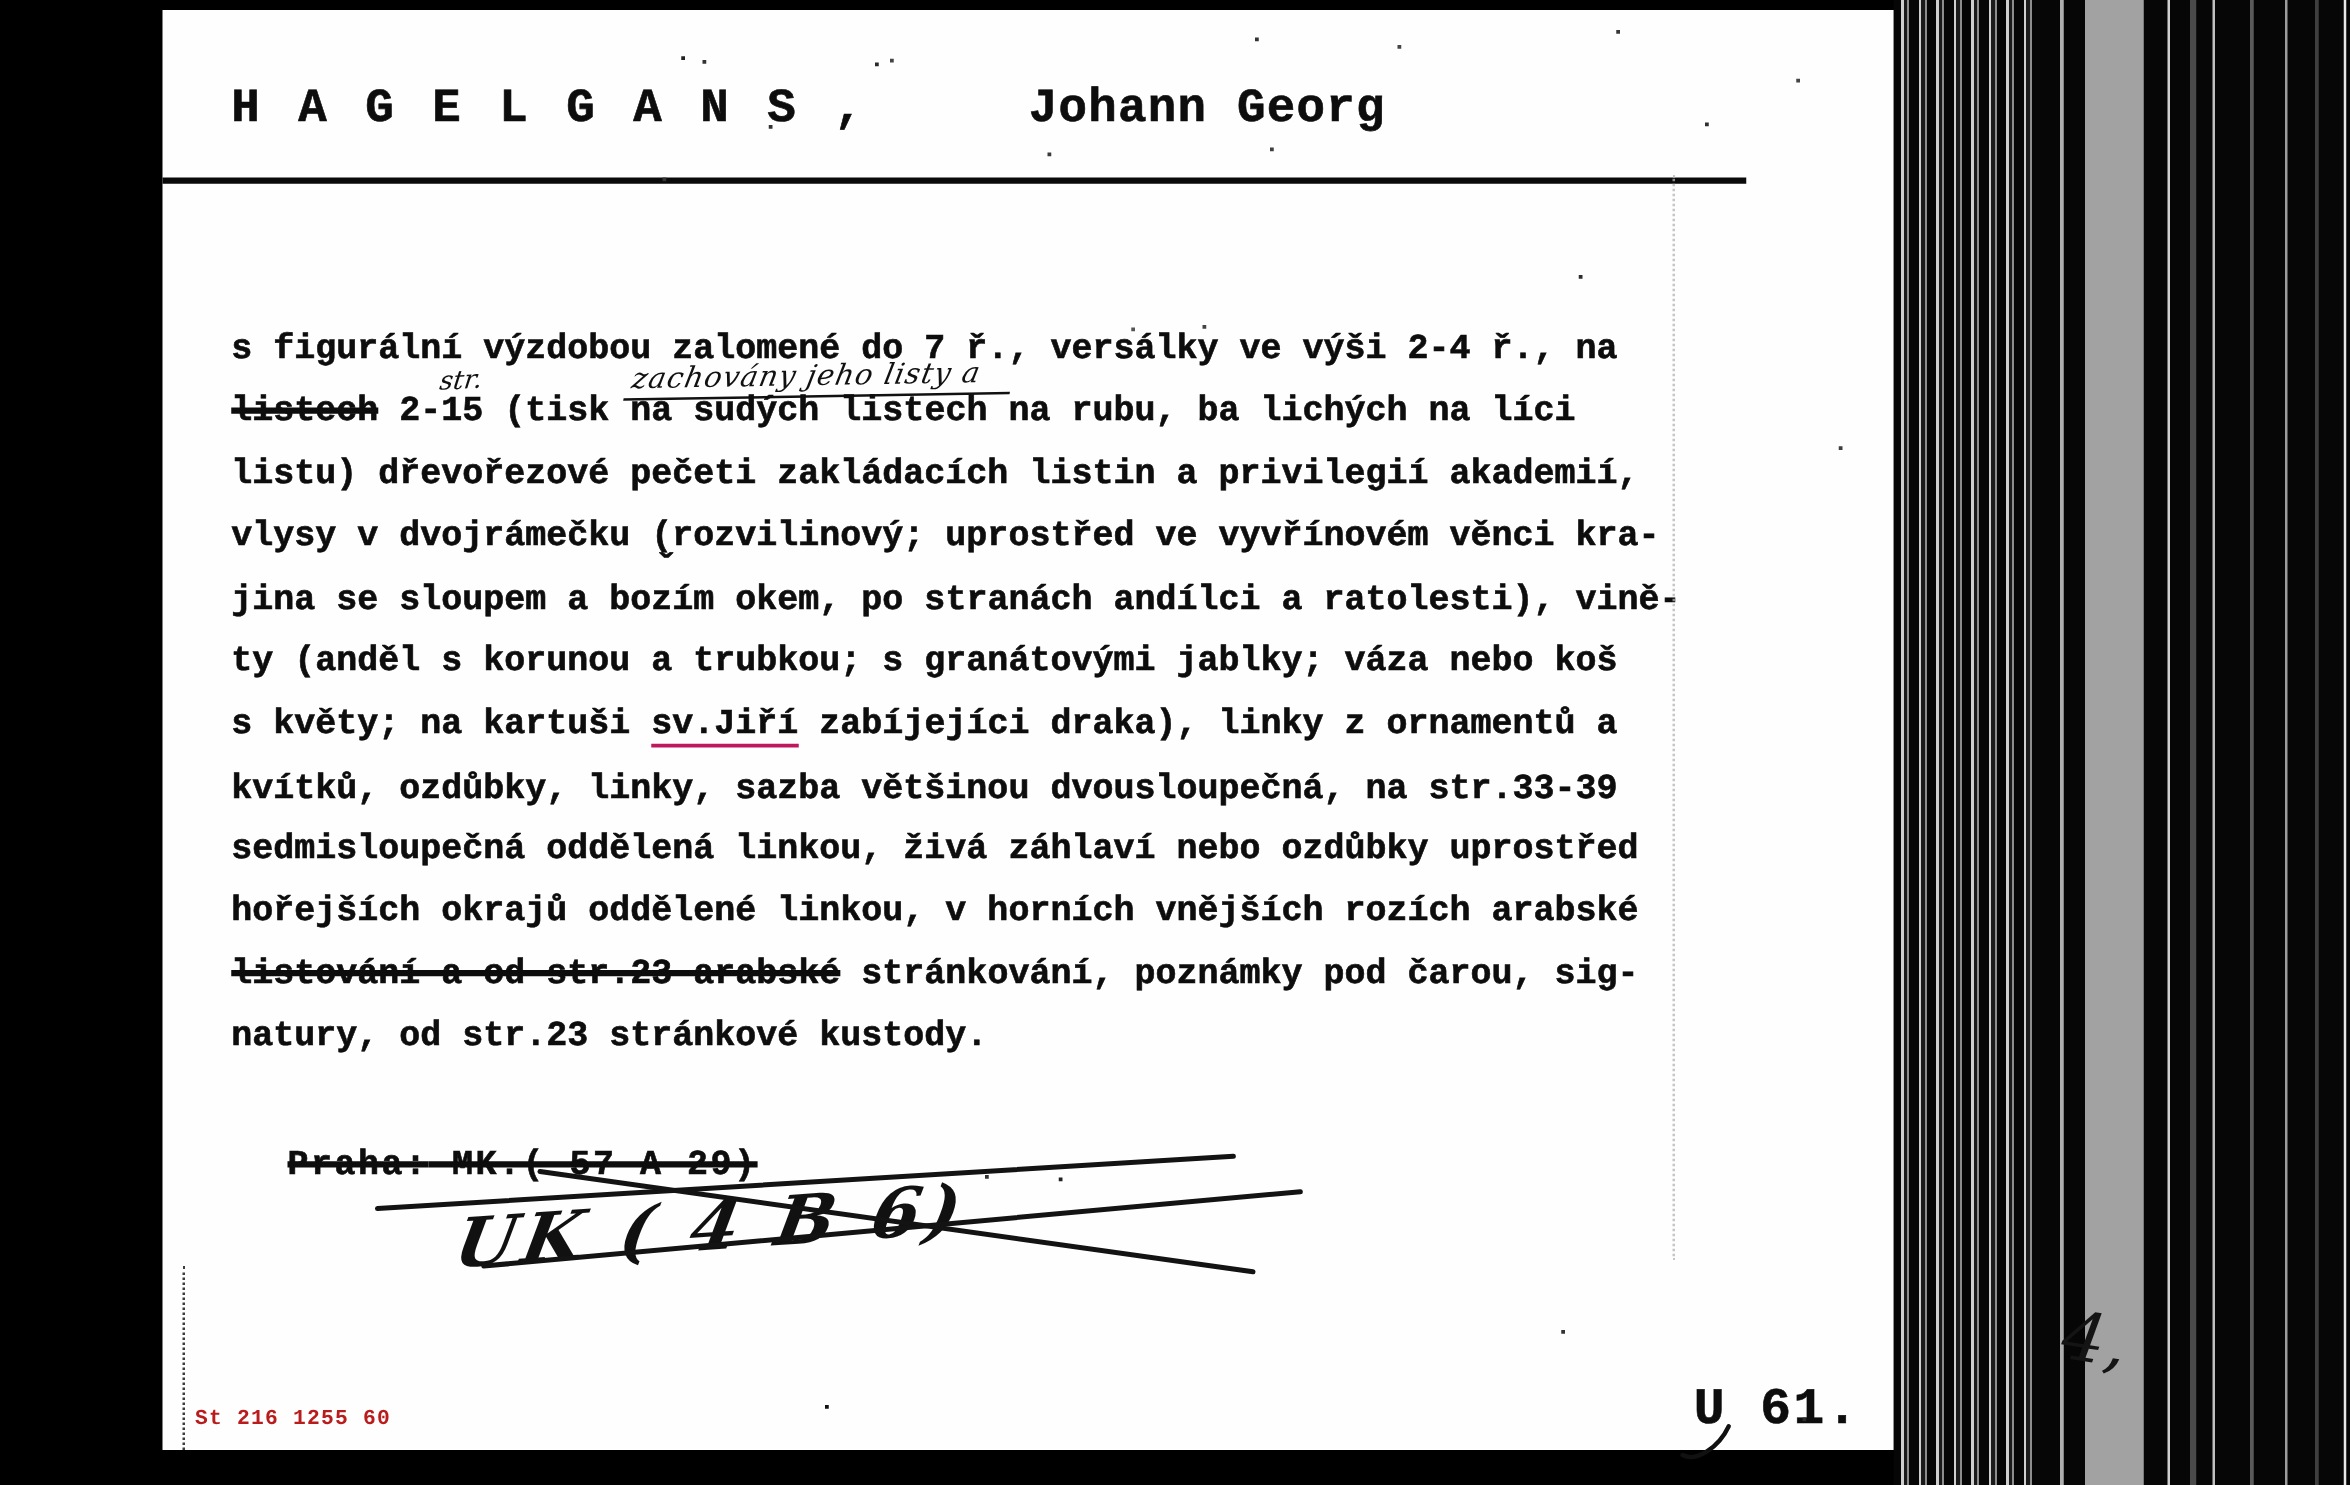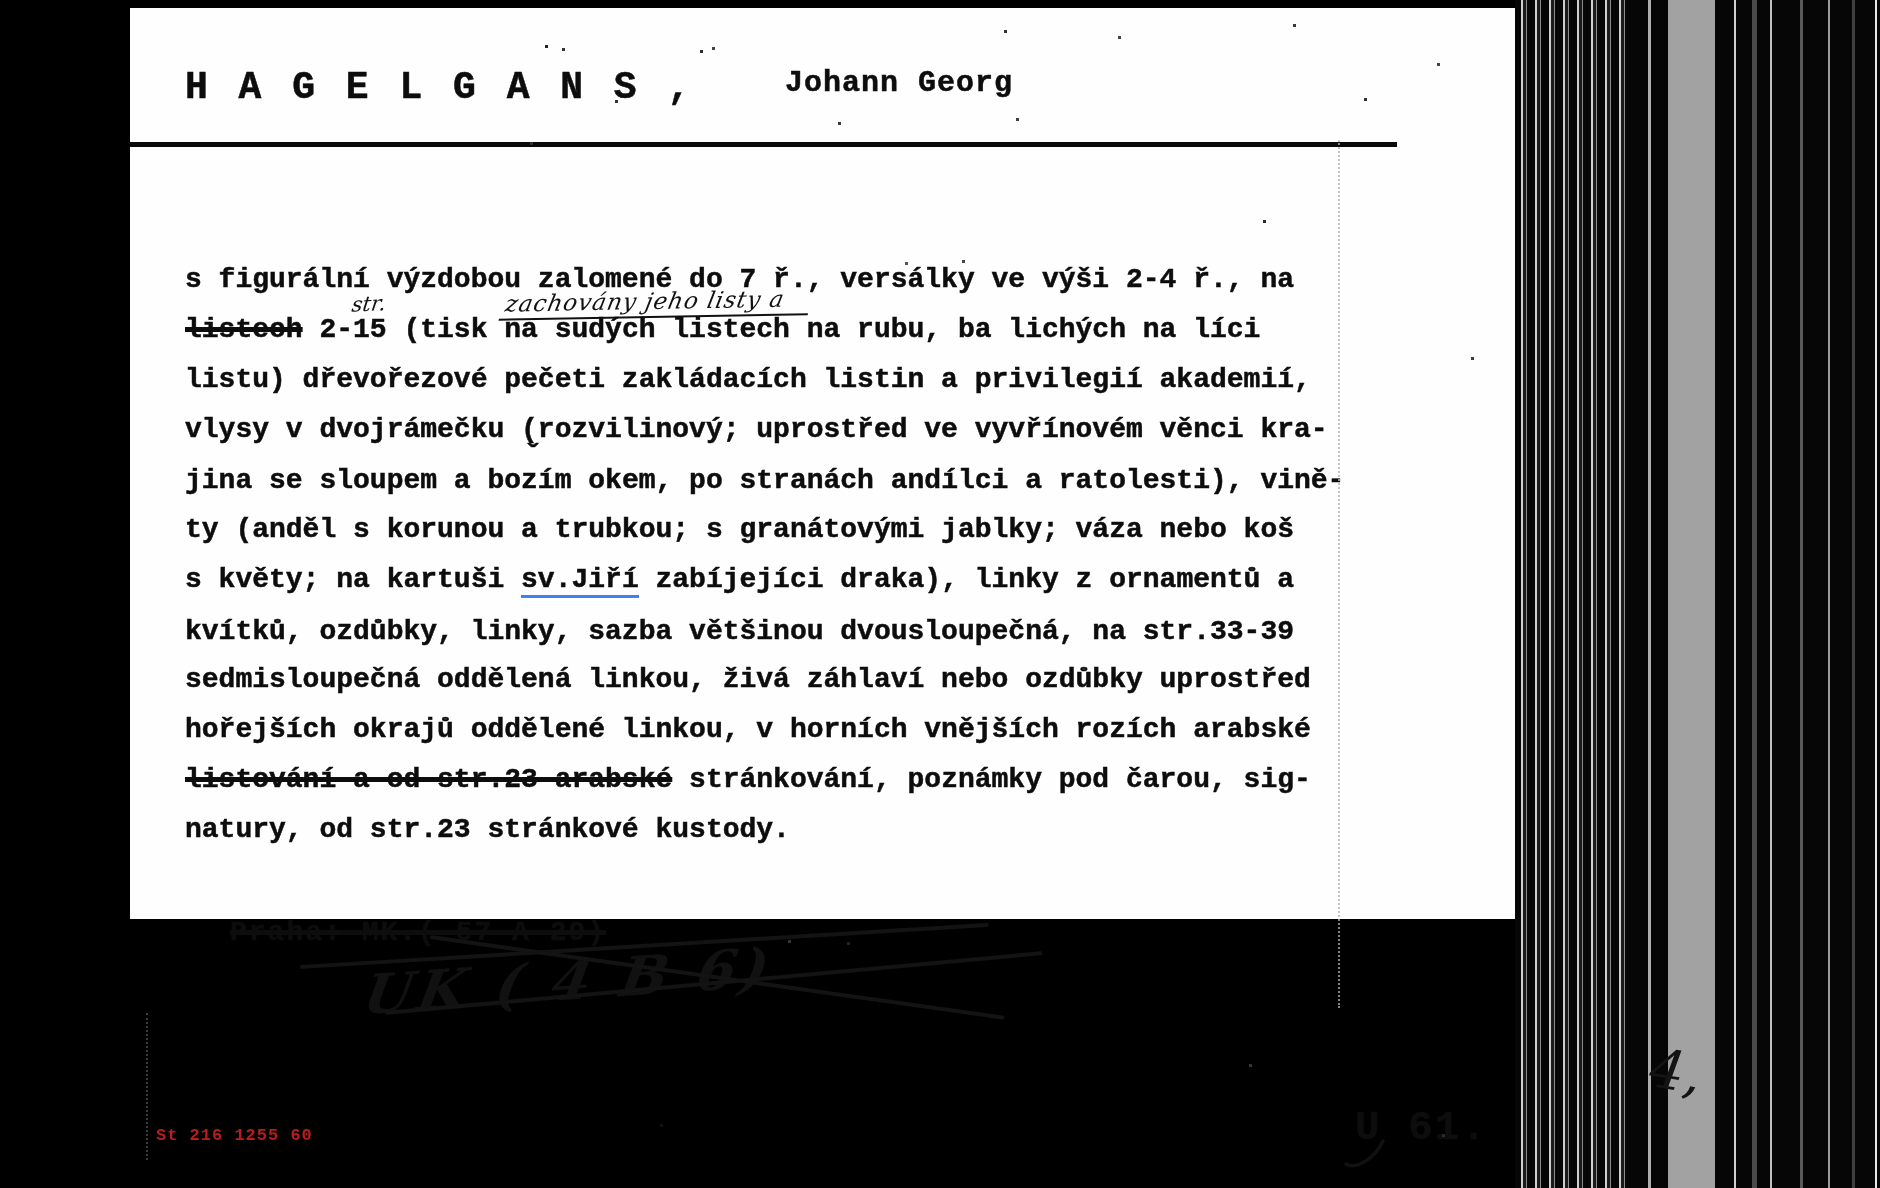--- a/index.html
+++ b/index.html
@@ -6,7 +6,7 @@
   #scan{position:relative;width:1880px;height:1188px;background:#000;overflow:hidden;
         font-family:"Liberation Mono","DejaVu Sans Mono",monospace;}
   
-  .page{position:absolute;left:130px;top:8px;width:1385px;height:911px;background:#fefefe;}
+  .page{position:absolute;left:130px;top:8px;width:1385px;height:1152px;background:#fefefe;}
   
   .type{color:#0d0d0d;font-weight:700;-webkit-text-stroke:0.5px #0d0d0d;}
   .hdr-surname{position:absolute;left:55px;top:58px;font-size:38px;letter-spacing:4px;white-space:pre;}

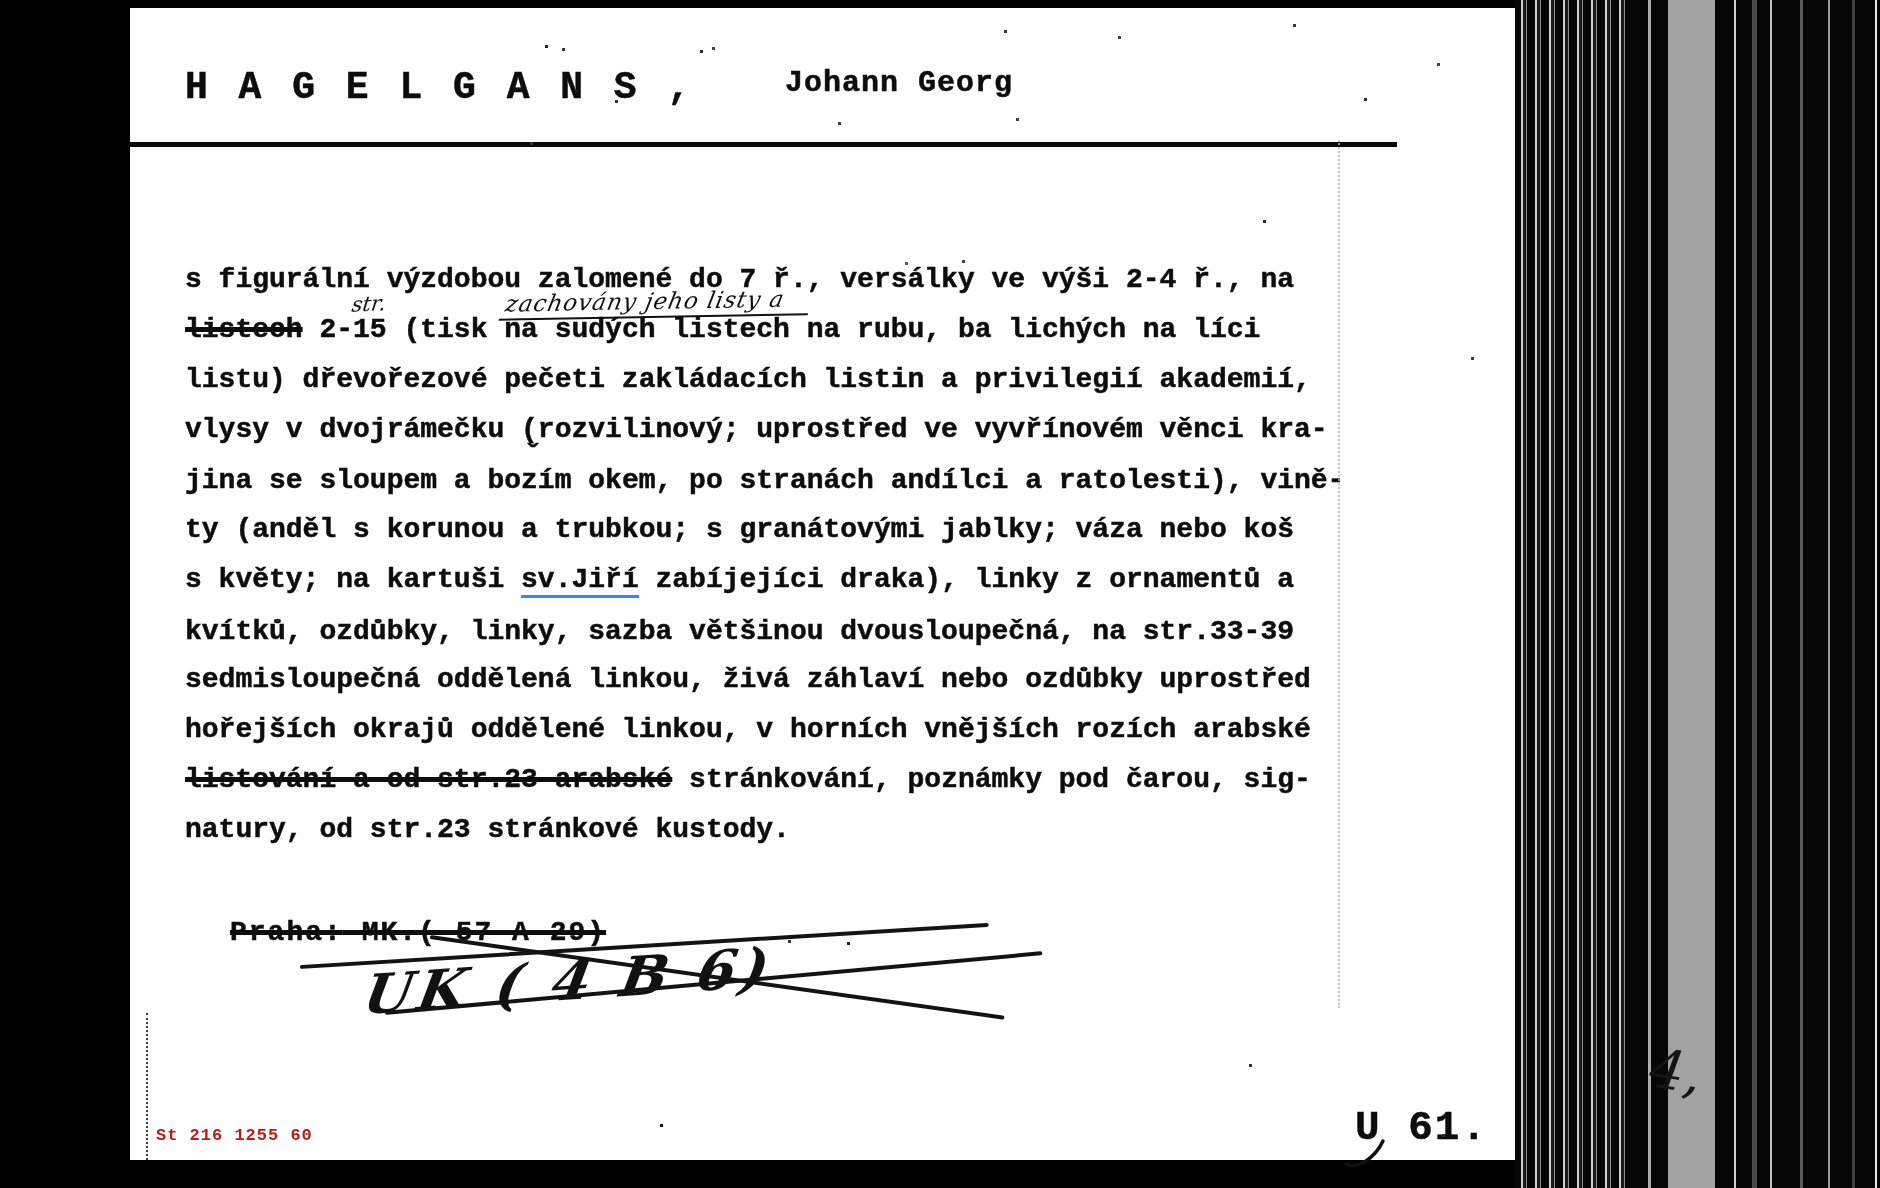--- a/index.html
+++ b/index.html
@@ -10,7 +10,7 @@
   
   .type{color:#0d0d0d;font-weight:700;-webkit-text-stroke:0.5px #0d0d0d;}
   .hdr-surname{position:absolute;left:55px;top:58px;font-size:38px;letter-spacing:4px;white-space:pre;}
-  .hdr-forename{position:absolute;left:655px;top:58px;font-size:30px;letter-spacing:1px;white-space:pre;}
+  .hdr-forename{position:absolute;left:693px;top:58px;font-size:38px;letter-spacing:1px;white-space:pre;}
   .rule{position:absolute;left:0;top:134px;width:1267px;height:5px;background:#0a0a0a;}
   .tline{position:absolute;left:55px;height:50px;font-size:28px;line-height:50px;white-space:pre;}
   .strike{text-decoration:line-through;text-decoration-thickness:5px;}

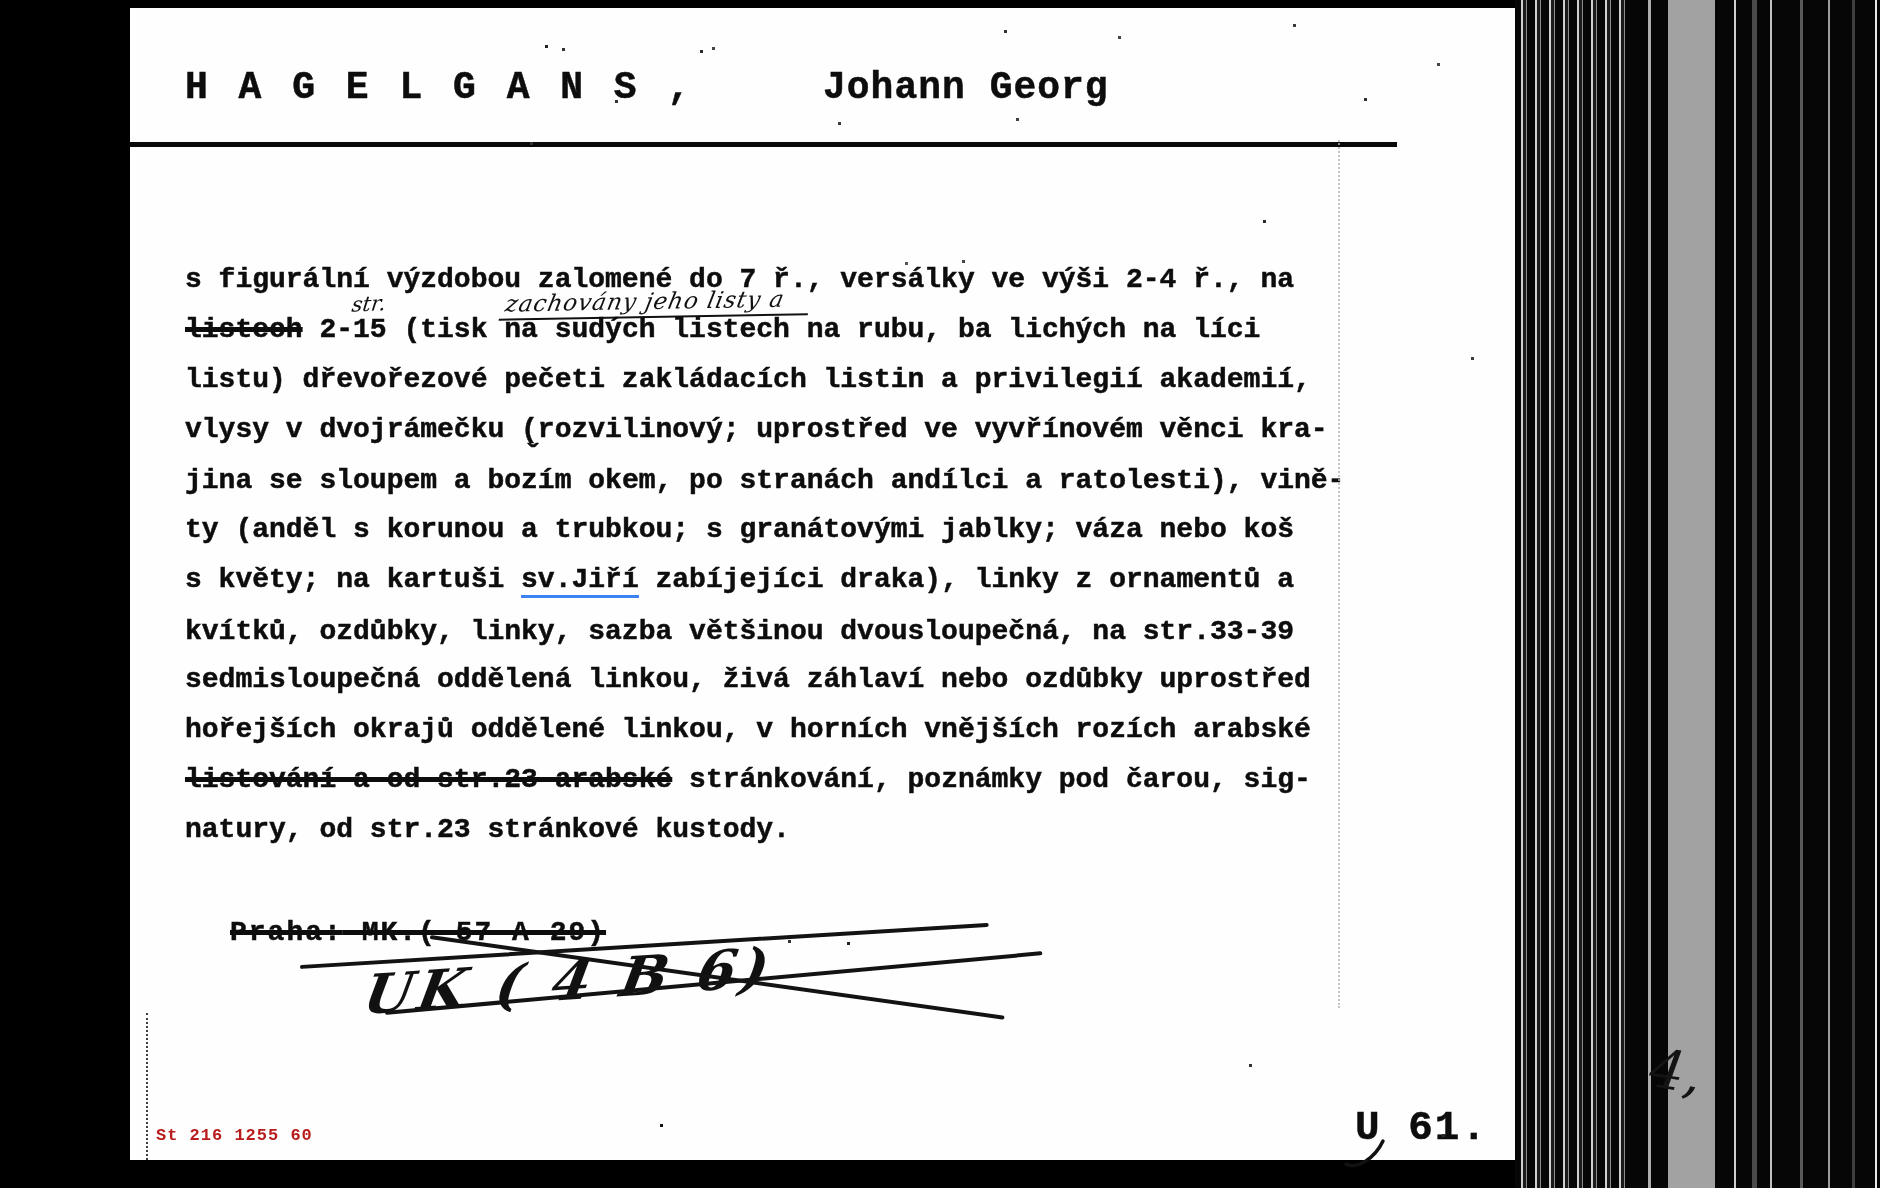--- a/index.html
+++ b/index.html
@@ -14,7 +14,7 @@
   .rule{position:absolute;left:0;top:134px;width:1267px;height:5px;background:#0a0a0a;}
   .tline{position:absolute;left:55px;height:50px;font-size:28px;line-height:50px;white-space:pre;}
   .strike{text-decoration:line-through;text-decoration-thickness:5px;}
-  .uline{border-bottom:3px solid #3b82f6;}
+  .uline{border-bottom:3px solid #be185d;}
   .caron{display:inline-block;width:0;transform:translate(3px,-24px);font-size:30px;}
   
   .hw{font-family:"DejaVu Serif","Liberation Serif",serif;font-style:italic;color:#111;}

